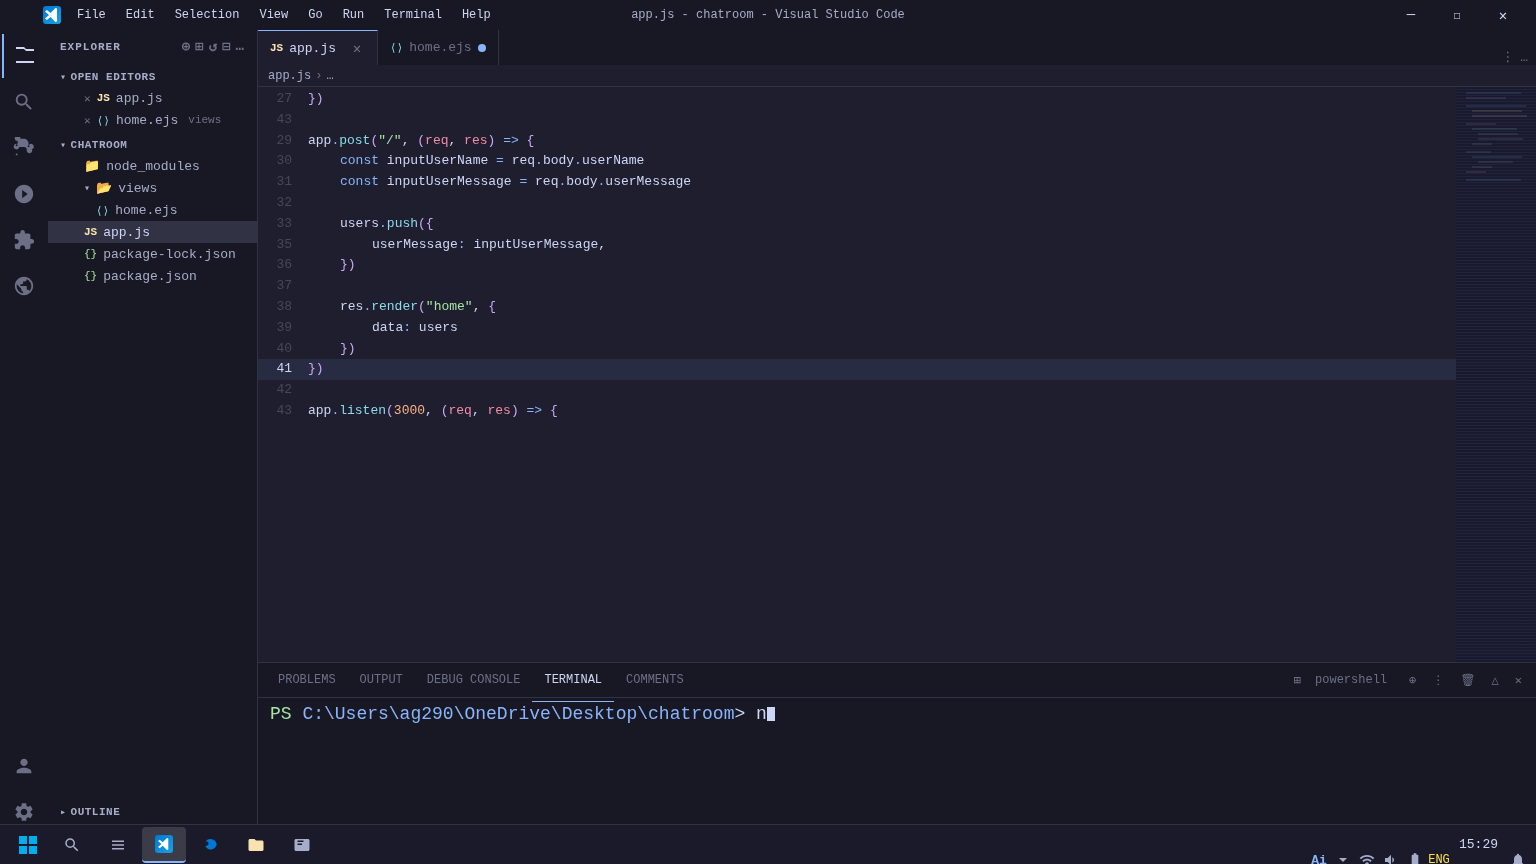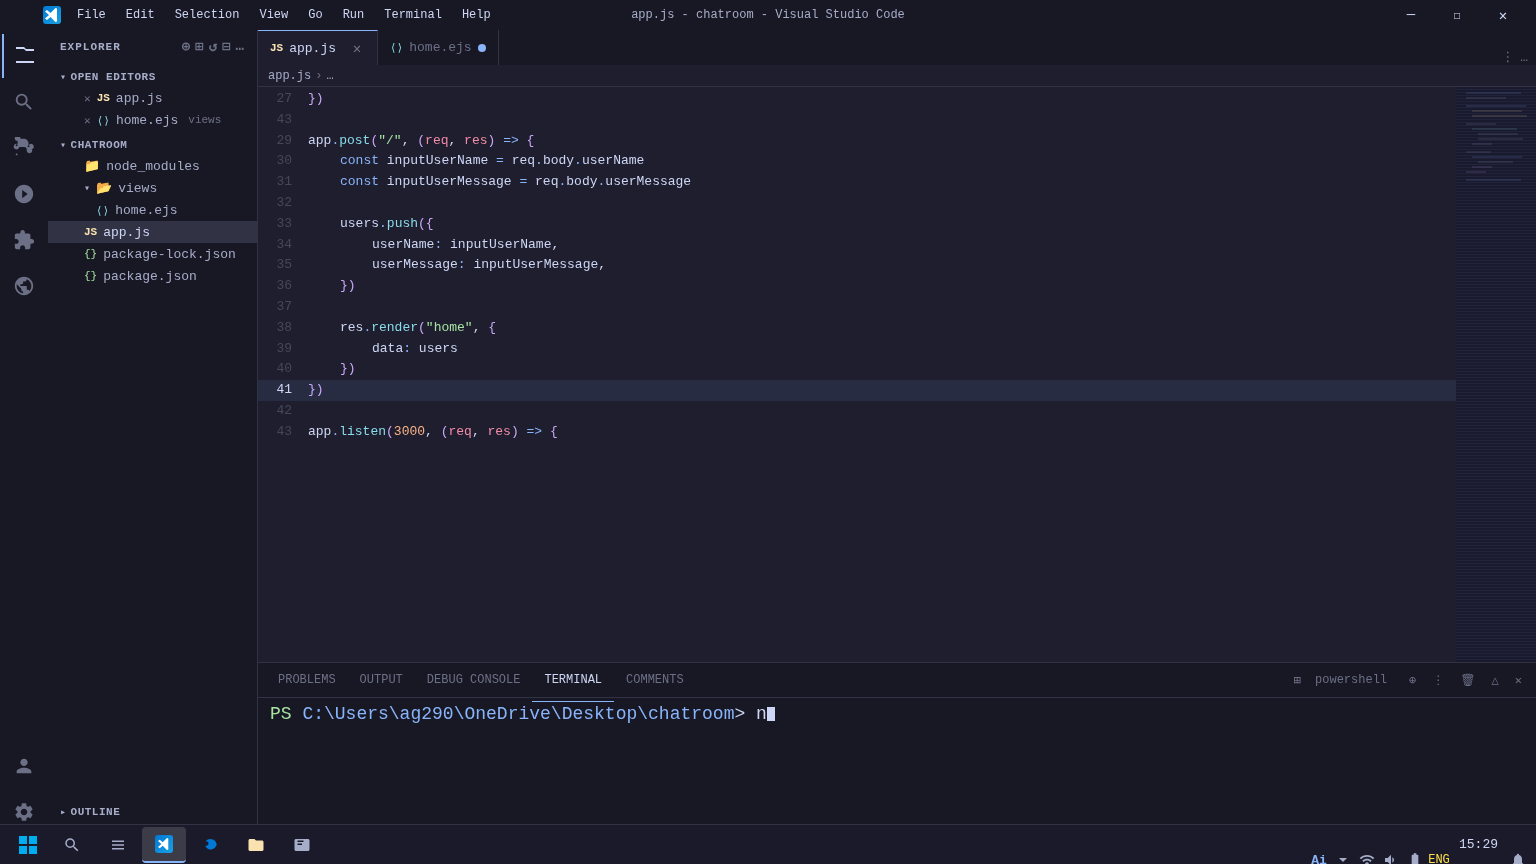--- a/index.html
+++ b/index.html
@@ -667,10 +667,6 @@
               <span class="code-text"><span style="display:inline-block;width:32px;"></span><span class="var">users</span><span class="op">.</span><span class="fn">push</span><span class="paren">({</span></span>
             </div>
 
-            <div class="code-line">
-              <span class="line-num">34</span>
-              <span class="code-text"><span style="display:inline-block;width:64px;"></span><span class="var">userName</span><span class="op">:</span><span class="var"> inputUserName,</span></span>
-            </div>
 
             <div class="code-line">
               <span class="line-num">35</span>

